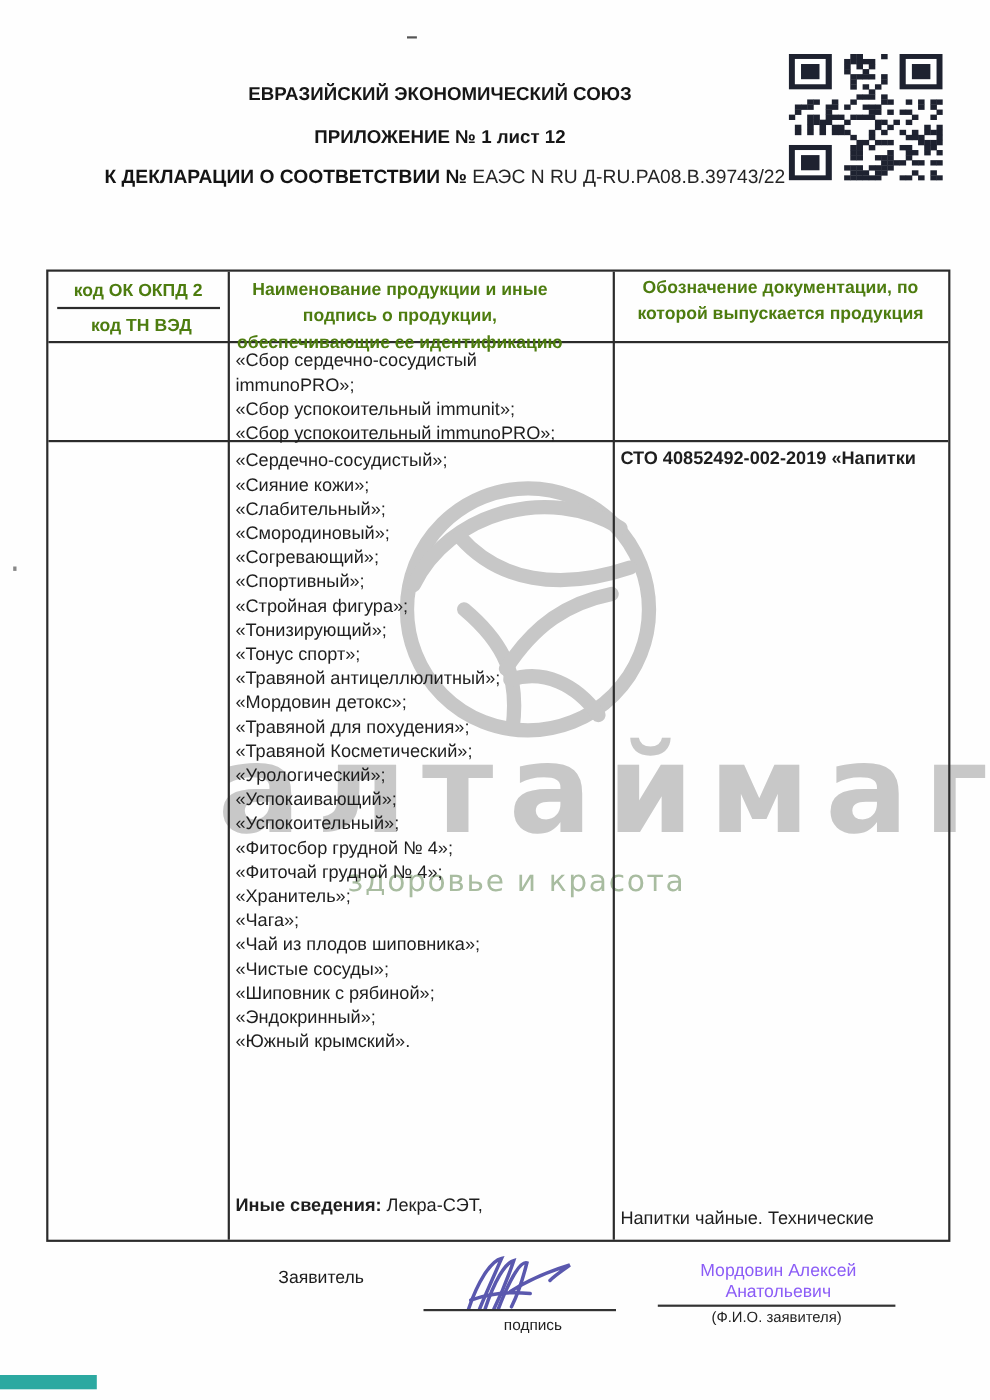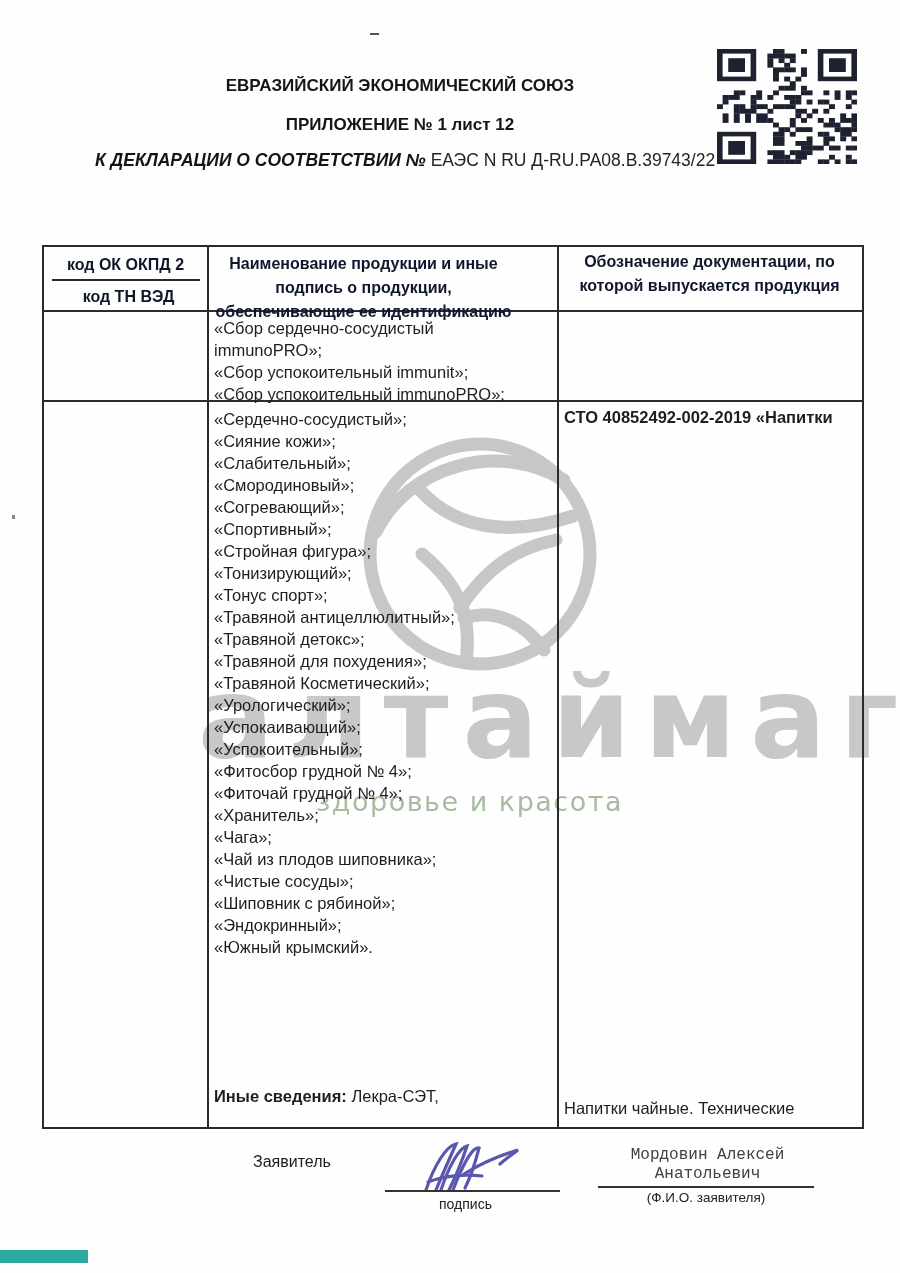--- a/index.html
+++ b/index.html
@@ -9,7 +9,7 @@
   
   .title{left:0;width:800px;text-align:center;font-weight:bold;font-size:17px;color:#161616;}
   .decl-line{left:95px;top:150px;font-size:17.5px;white-space:nowrap;}
-  .decl-line b{font-weight:bold;color:#141414;font-style:italic;}
+  .decl-line b{font-weight:bold;color:#141414;}
   .decl-line span{font-weight:normal;color:#242424;}
   
   #qr-box{left:717px;top:49px;width:140px;height:115px;}

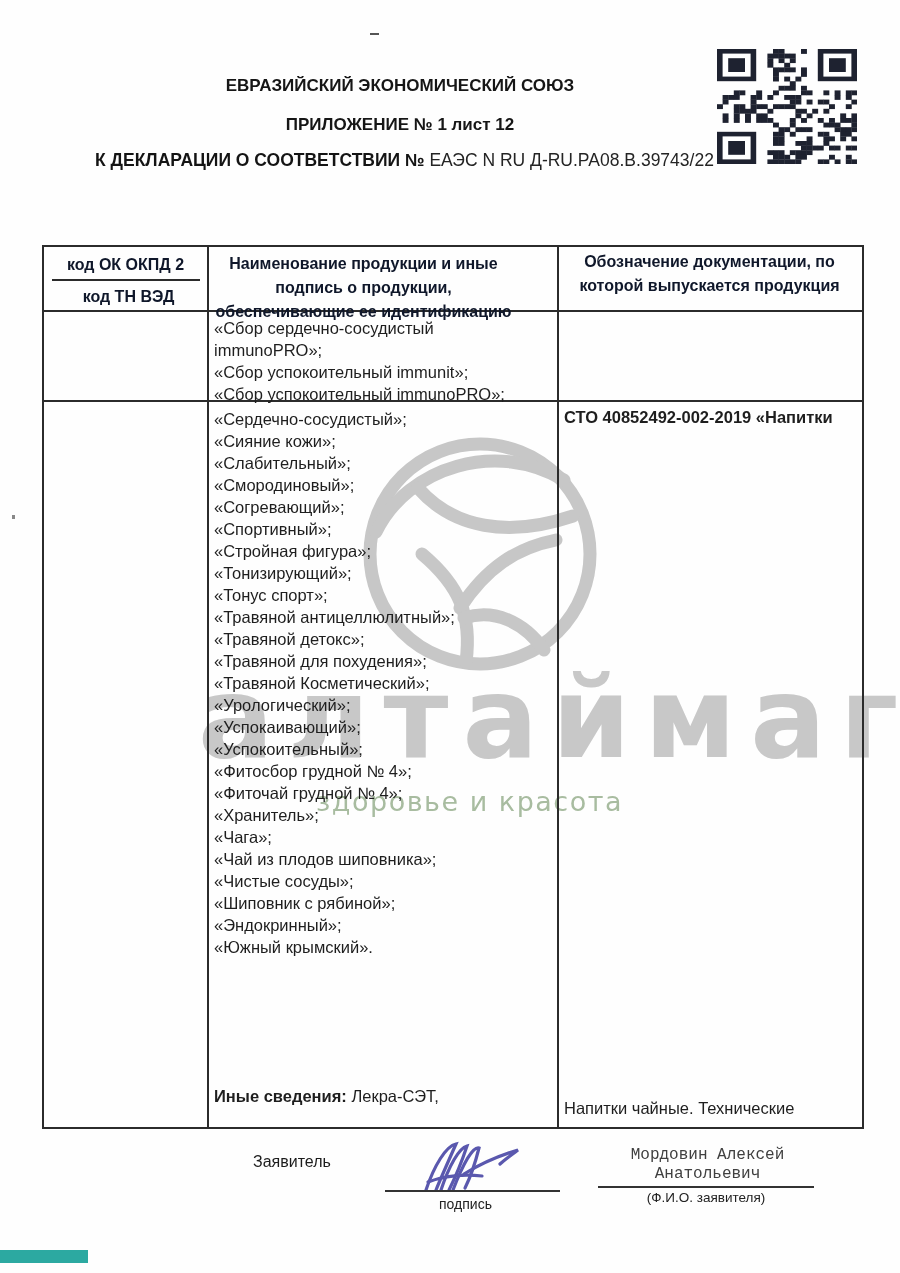--- a/index.html
+++ b/index.html
@@ -24,7 +24,7 @@
   #tbl{left:42px;top:245px;width:818px;height:880px;border:2px solid #2b2b2b;z-index:2;}
   .vline{position:absolute;top:0;bottom:0;width:2px;background:#2b2b2b;}
   .hline{position:absolute;left:0;right:0;height:2px;background:#2b2b2b;}
-  .th{font-weight:bold;font-size:16px;color:#0f172a;text-align:center;line-height:24px;}
+  .th{font-weight:bold;font-size:16px;color:#4d7c0f;text-align:center;line-height:24px;}
   .cell-text{font-size:16.5px;line-height:22px;color:#1e1e1e;}
   .list-line{height:22px;white-space:nowrap;}
   

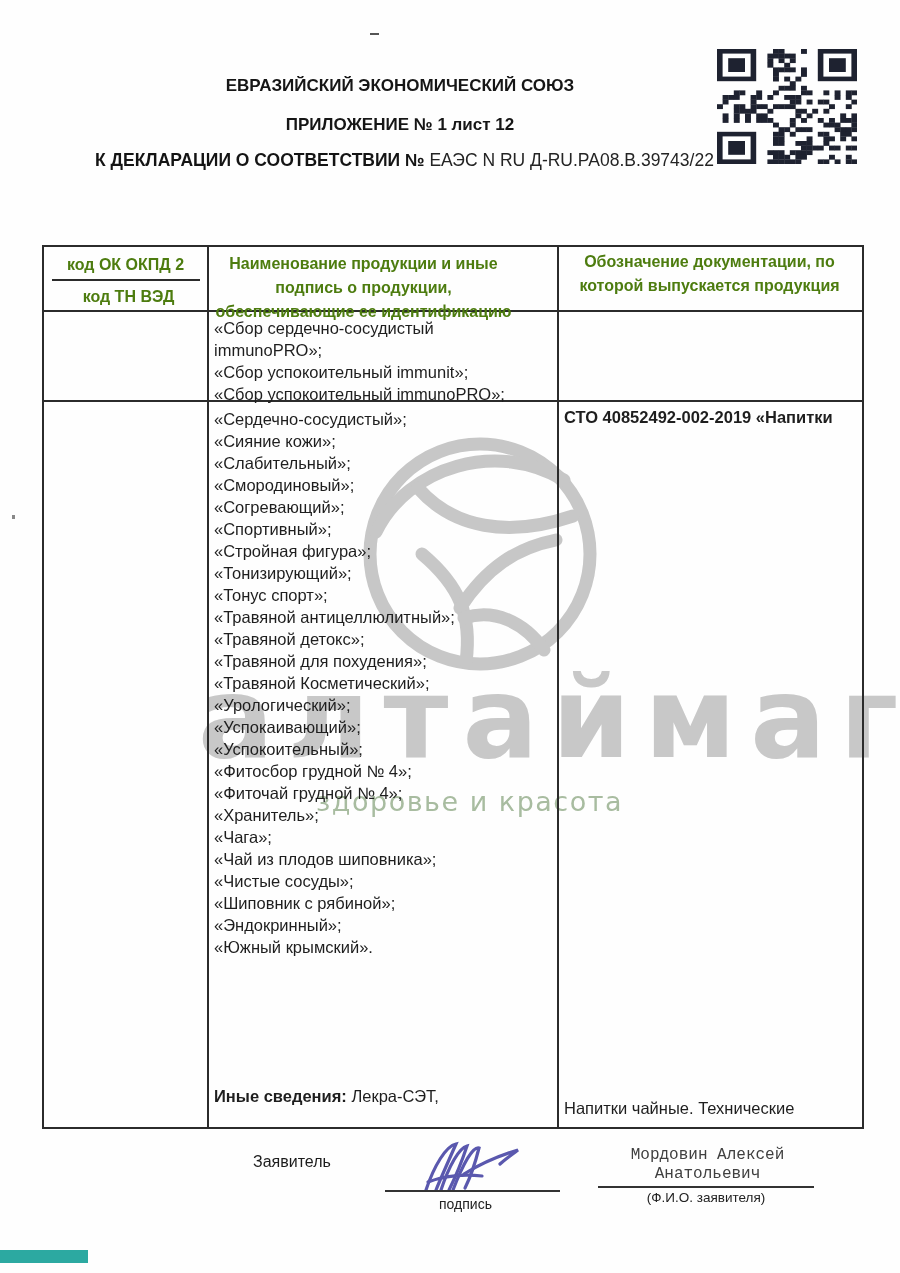--- a/index.html
+++ b/index.html
@@ -278,7 +278,7 @@
         <div class="list-line">«Тонизирующий»;</div>
         <div class="list-line">«Тонус спорт»;</div>
         <div class="list-line">«Травяной антицеллюлитный»;</div>
-        <div class="list-line">«Травяной детокс»;</div>
+        <div class="list-line">«Мордовин детокс»;</div>
         <div class="list-line">«Травяной для похудения»;</div>
         <div class="list-line">«Травяной Косметический»;</div>
         <div class="list-line">«Урологический»;</div>

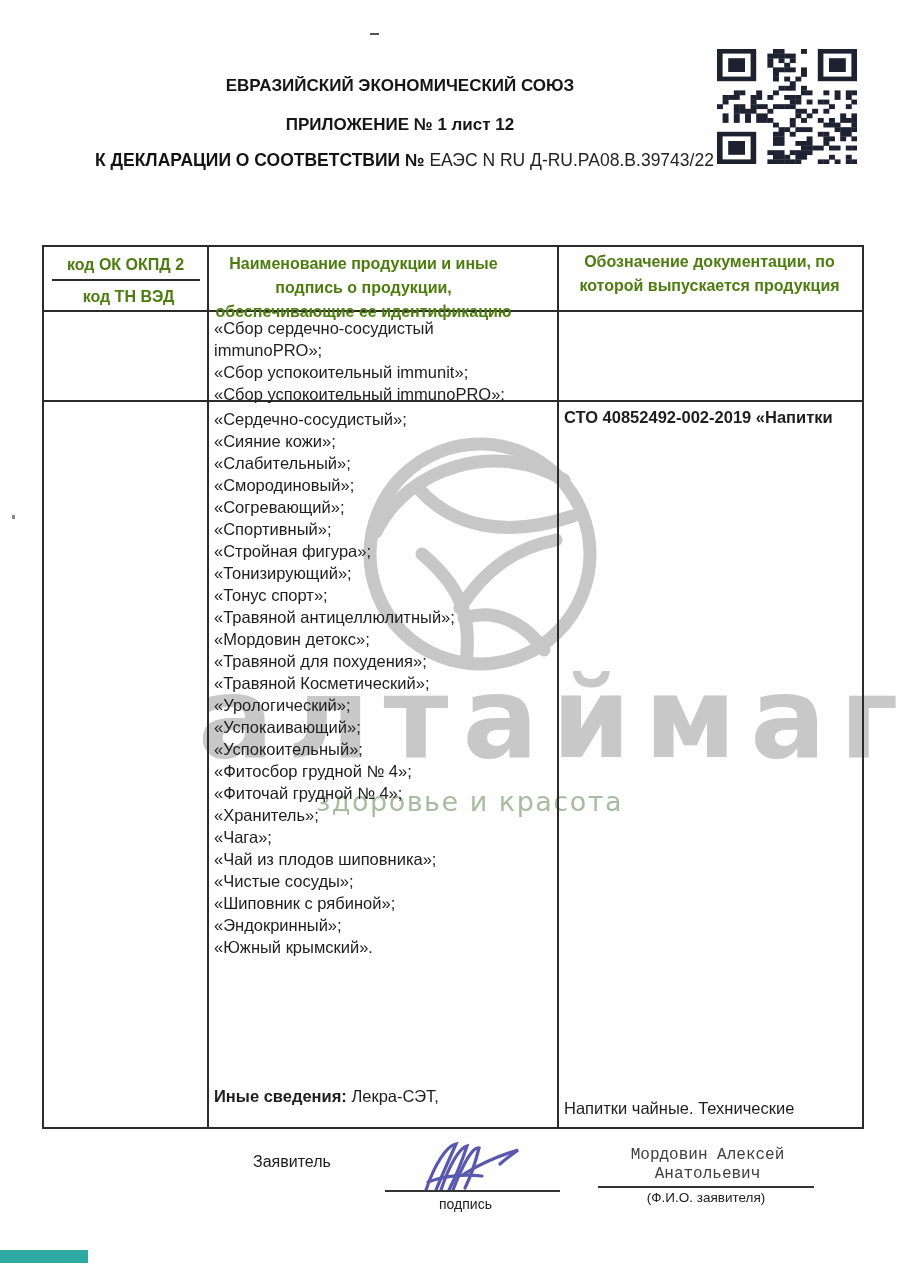--- a/index.html
+++ b/index.html
@@ -30,7 +30,7 @@
   
   .sig-line{height:2px;background:#333;}
   .cap{font-size:14px;color:#222;text-align:center;}
-  .name{font-size:16px;color:#404040;text-align:center;line-height:19px;font-family:Liberation Mono, monospace;}
+  .name{font-size:16px;color:#8b5cf6;text-align:center;line-height:19px;}
   
   #accent-bar{left:0;top:1250px;width:88px;height:13px;background:#2ca9a1;}
   .artifact{background:#555;}

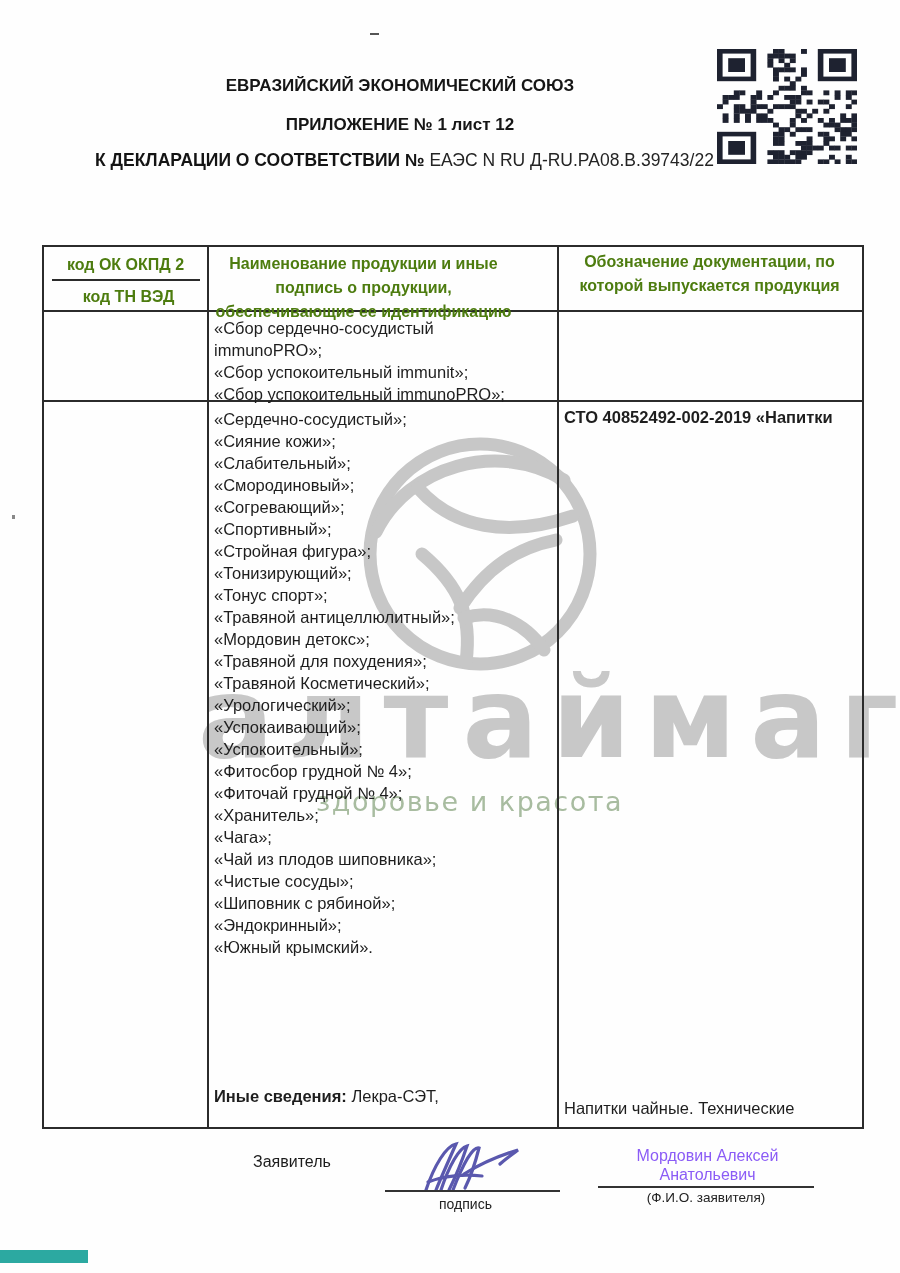--- a/index.html
+++ b/index.html
@@ -313,7 +313,7 @@
     <path d="M8 46 C24 40 44 38 62 40"></path>
   </svg>
   <div class="abs sig-line z2" style="left:385px;top:1190px;width:175px;"></div>
-  <div class="abs cap z2" style="left:378px;top:1196px;width:175px;">подпись</div>
+  <div class="abs cap z2" style="left:397px;top:1196px;width:175px;">подпись</div>
 
   <div class="abs name z2" style="left:600px;top:1146px;width:215px;">Мордовин Алексей</div>
   <div class="abs name z2" style="left:600px;top:1165px;width:215px;">Анатольевич</div>

